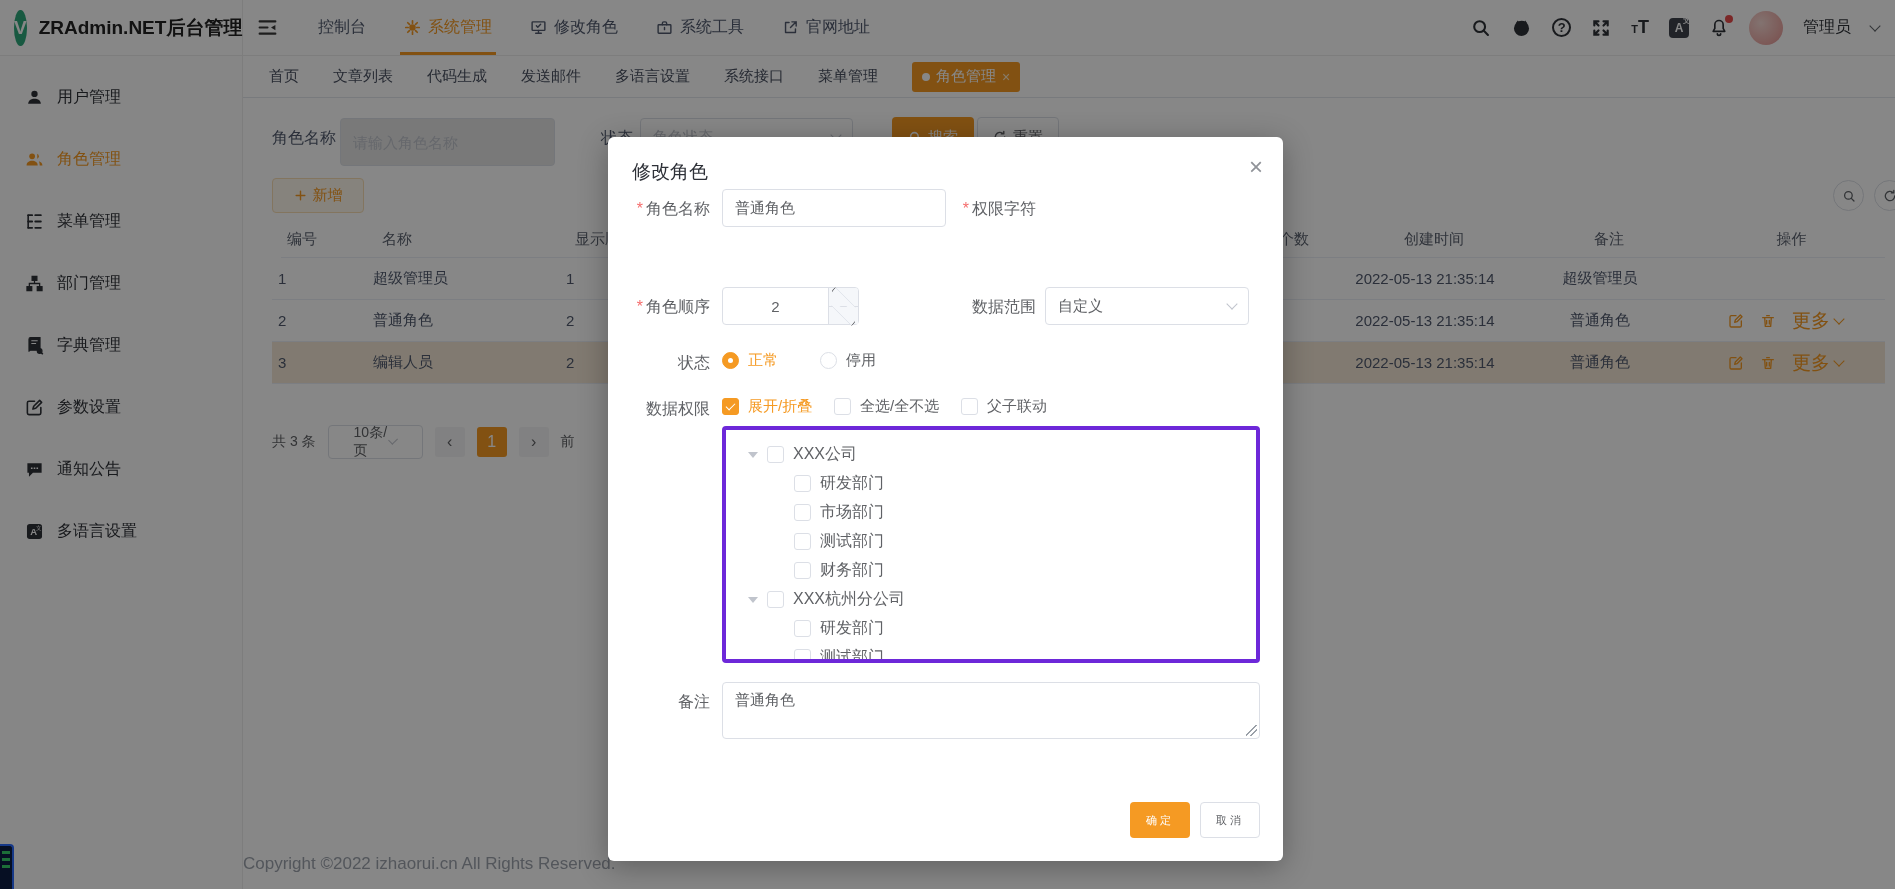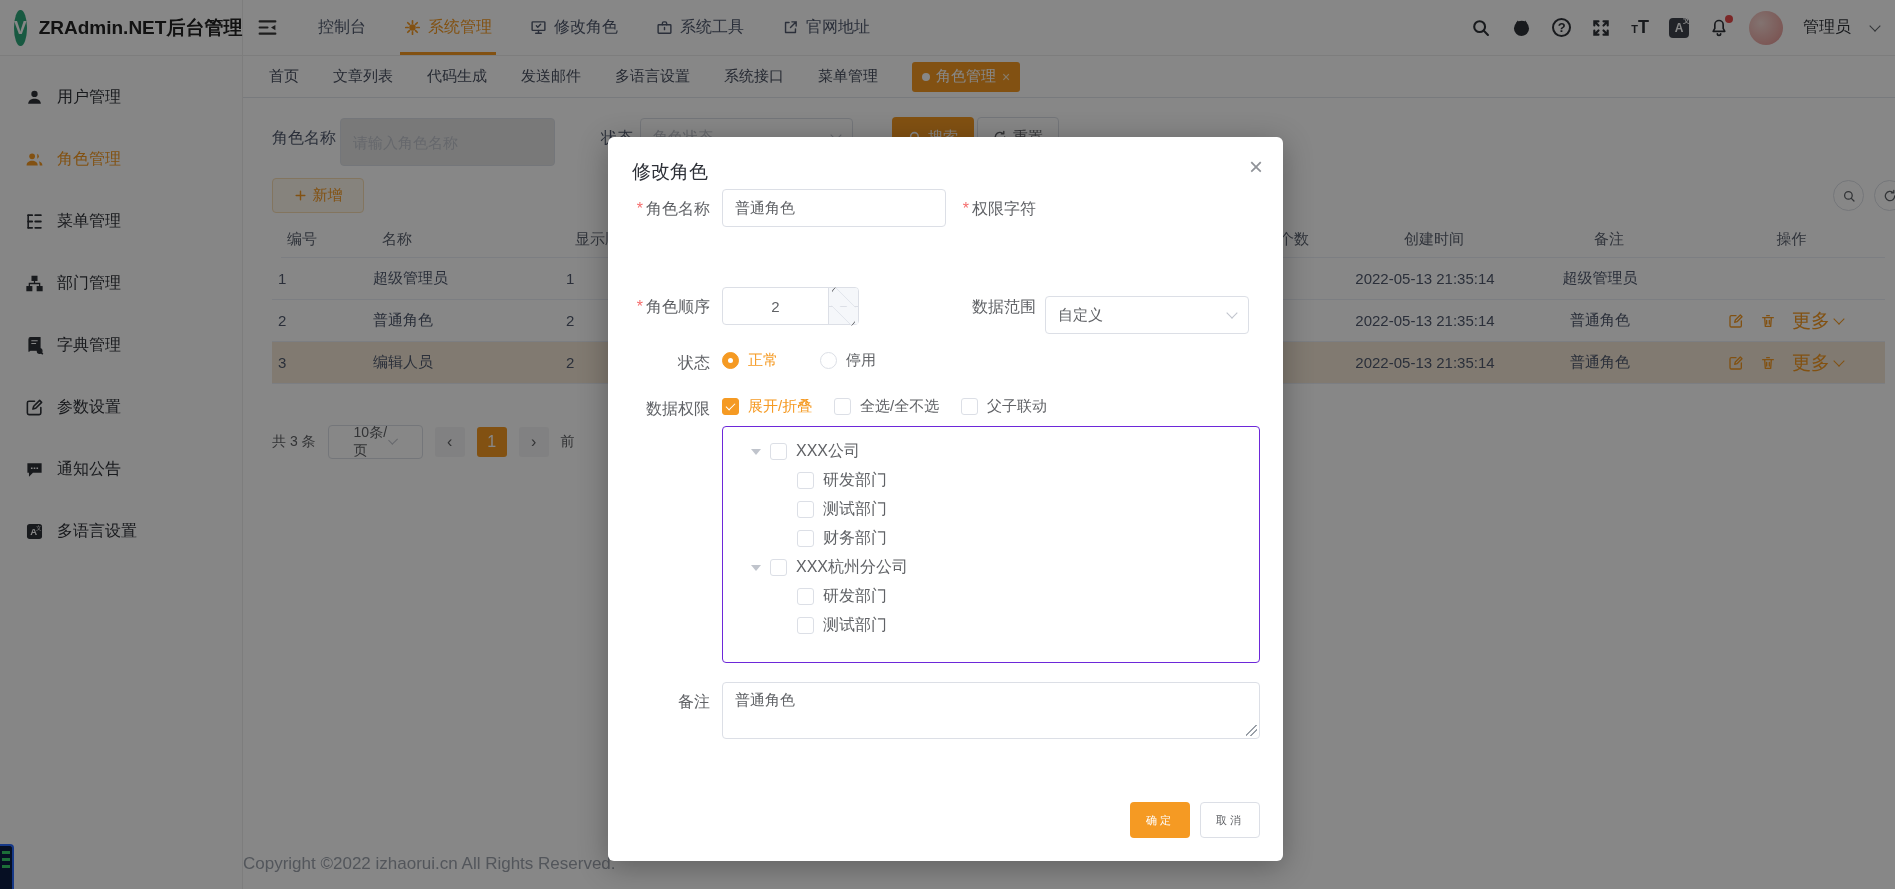--- a/index.html
+++ b/index.html
@@ -475,7 +475,7 @@
       </span>
     </div>
     <div class="m-label" style="left:342px;top:160px;width:86px;"><span>数据范围</span></div>
-    <div class="m-sel" style="left:437px;top:150px;width:204px;margin-top:9px;">
+    <div class="m-sel" style="left:437px;top:150px;width:204px;">
       <span>自定义</span>
       <span class="chev" style="color:#c0c4cc"></span>
     </div>

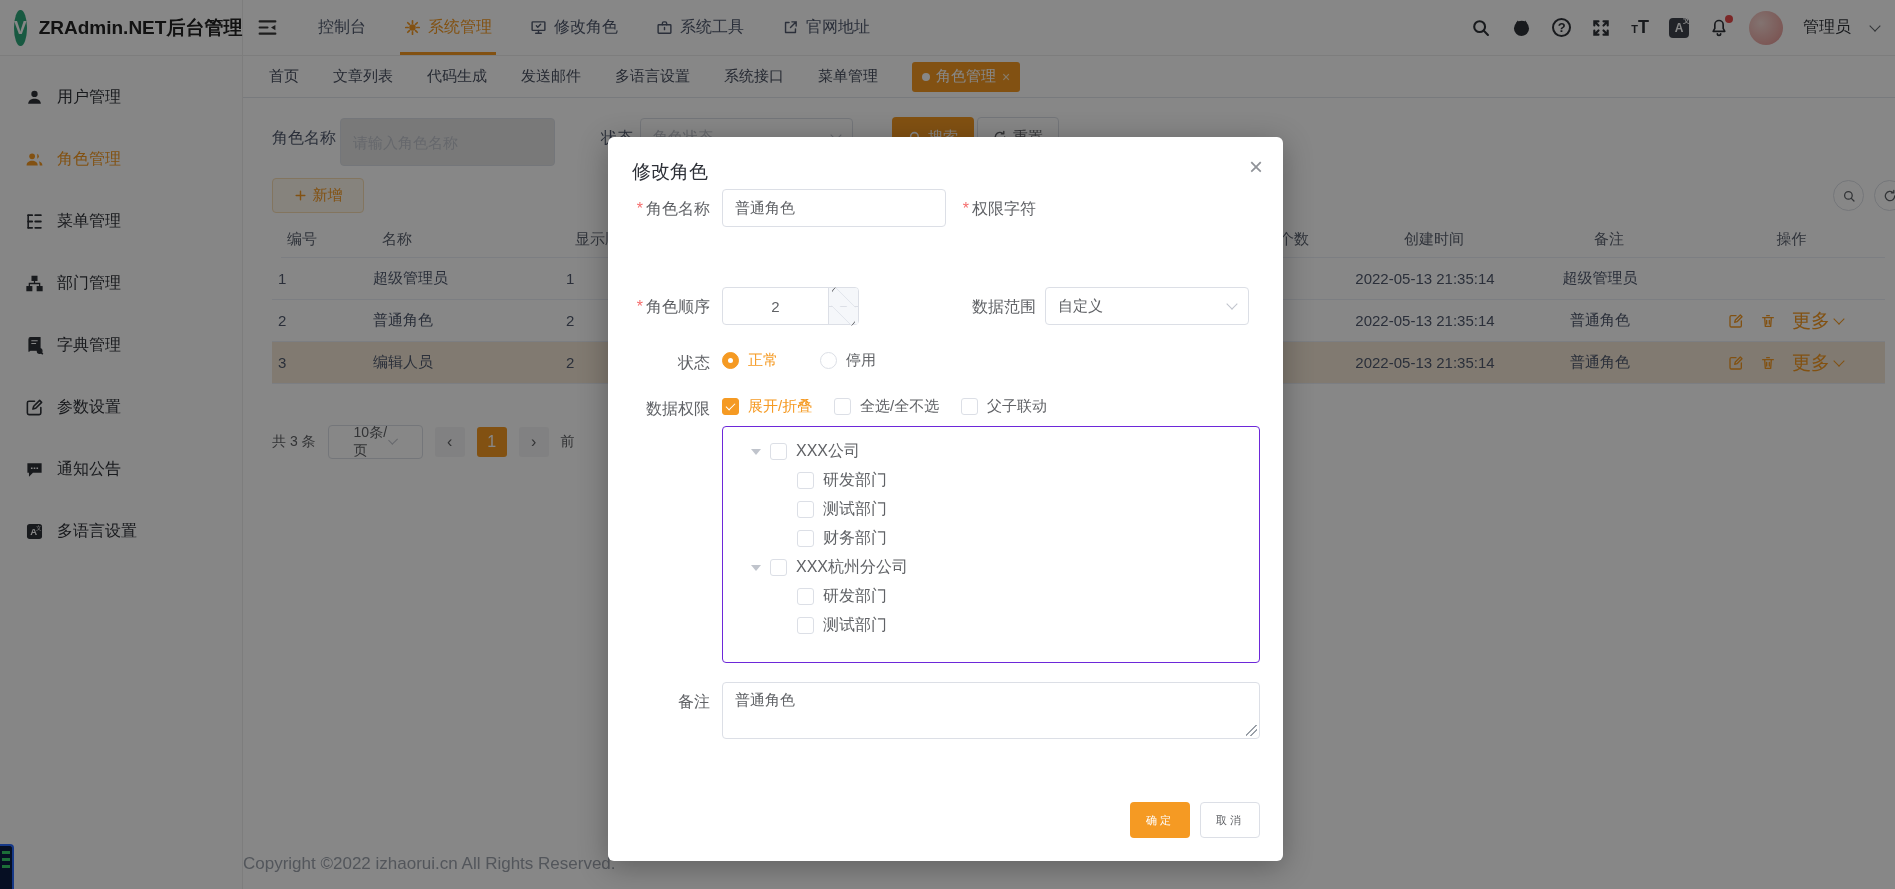--- a/index.html
+++ b/index.html
@@ -105,7 +105,7 @@
   .cbox.on::after{content:'';position:absolute;left:5px;top:2px;width:4px;height:8px;border-right:1.8px solid #fff;border-bottom:1.8px solid #fff;transform:rotate(45deg);}
   .m-check{position:absolute;display:flex;align-items:center;gap:9px;font-size:15px;color:var(--txt2);cursor:pointer;}
   .m-check.on-lbl{color:var(--accent);}
-  .tree{position:absolute;left:114px;top:289px;width:538px;height:237px;border:1px solid #6d28d9;border-radius:4px;padding:10px 0 0 28px;overflow:hidden;}
+  .tree{position:absolute;left:114px;top:289px;width:538px;height:237px;border:4px solid #6d28d9;border-radius:4px;padding:10px 0 0 22px;overflow:hidden;}
   .tnode{display:flex;align-items:center;gap:9px;height:29px;font-size:16px;color:var(--txt2);cursor:pointer;}
   .tnode .caret{width:0;height:0;border-left:5px solid transparent;border-right:5px solid transparent;border-top:6px solid #c0c4cc;flex:0 0 auto;}
   .tnode.child{padding-left:46px;}

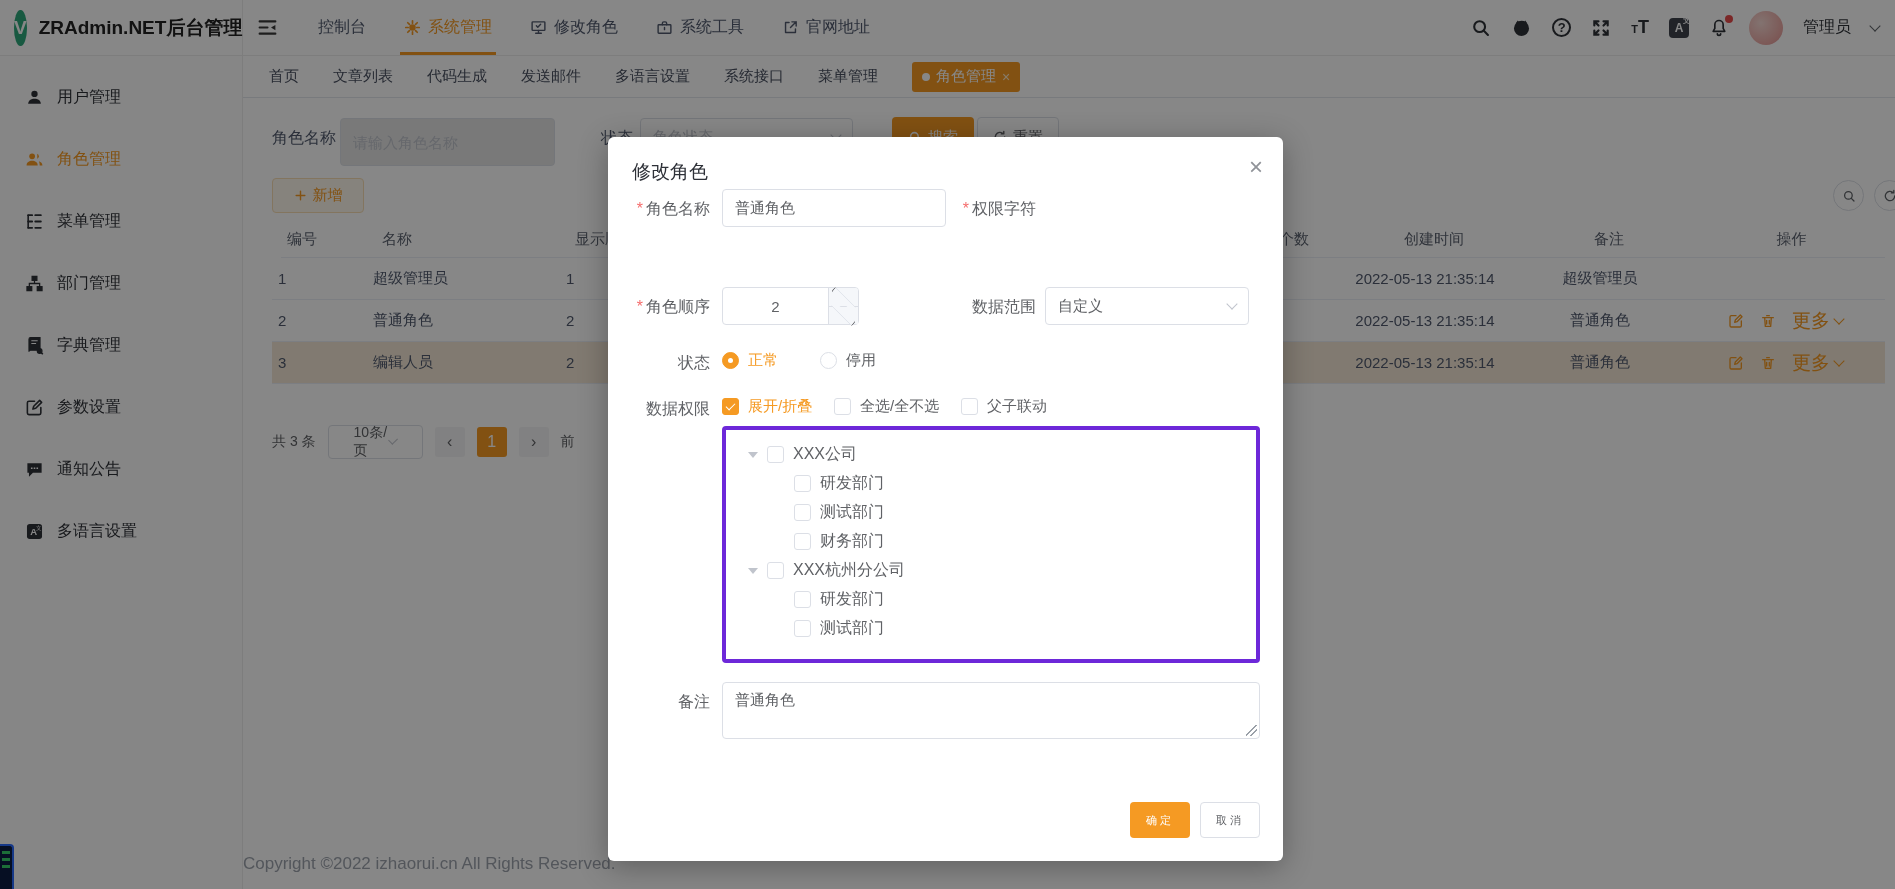--- a/index.html
+++ b/index.html
@@ -516,6 +516,10 @@
       </div>
       <div class="tnode child">
         <span class="cbox"></span>
+        <span>市场部门</span>
+      </div>
+      <div class="tnode child">
+        <span class="cbox"></span>
         <span>测试部门</span>
       </div>
       <div class="tnode child">

